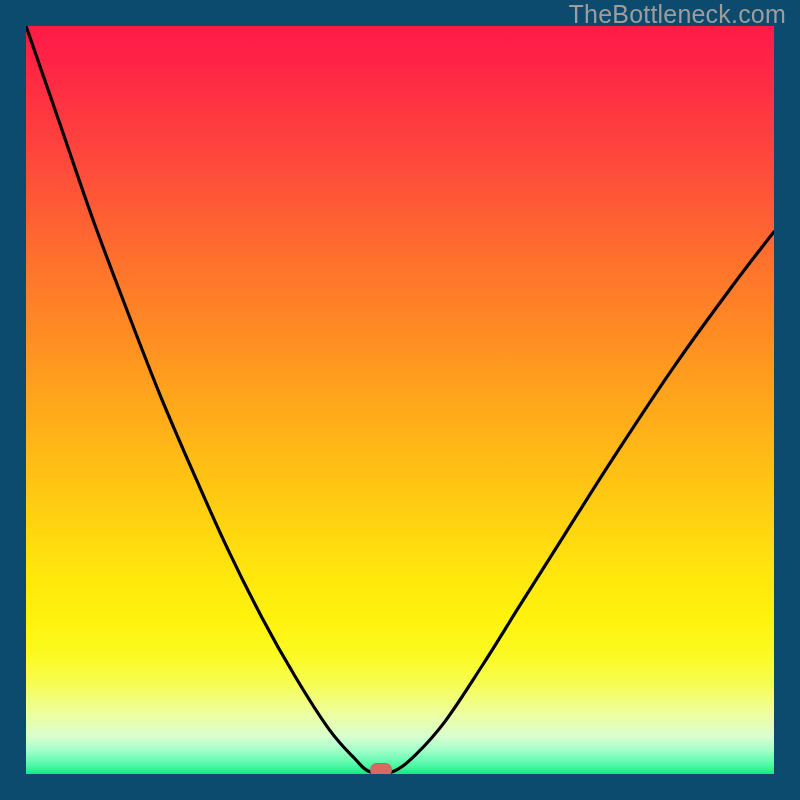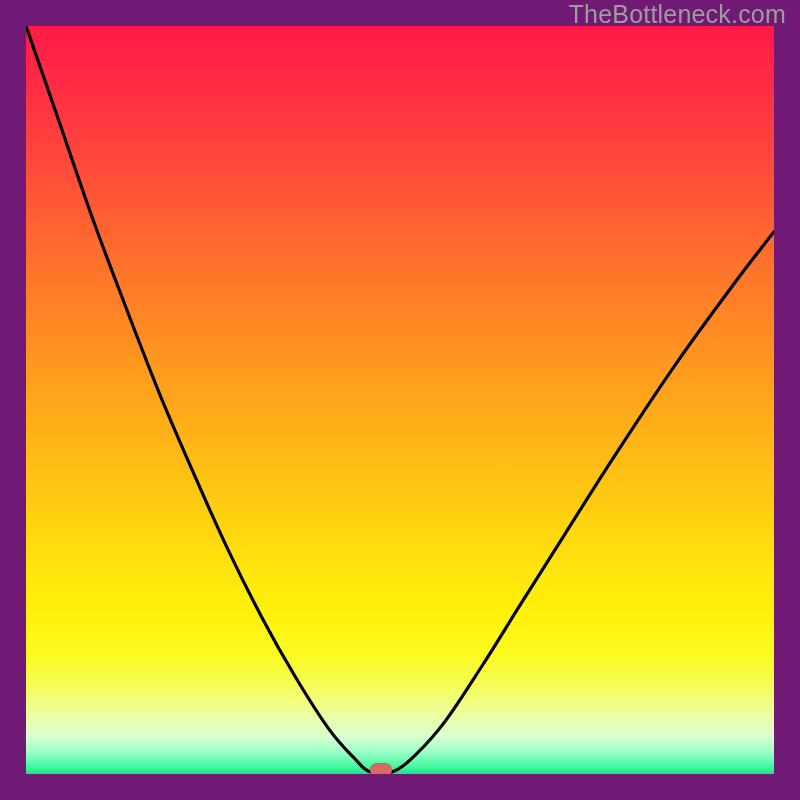--- a/index.html
+++ b/index.html
@@ -17,7 +17,7 @@
     top: 0;
     width: 800px;
     height: 800px;
-    background: #701a75;
+    background: #0c4a6e;
   }
   .plot {
     position: absolute;

